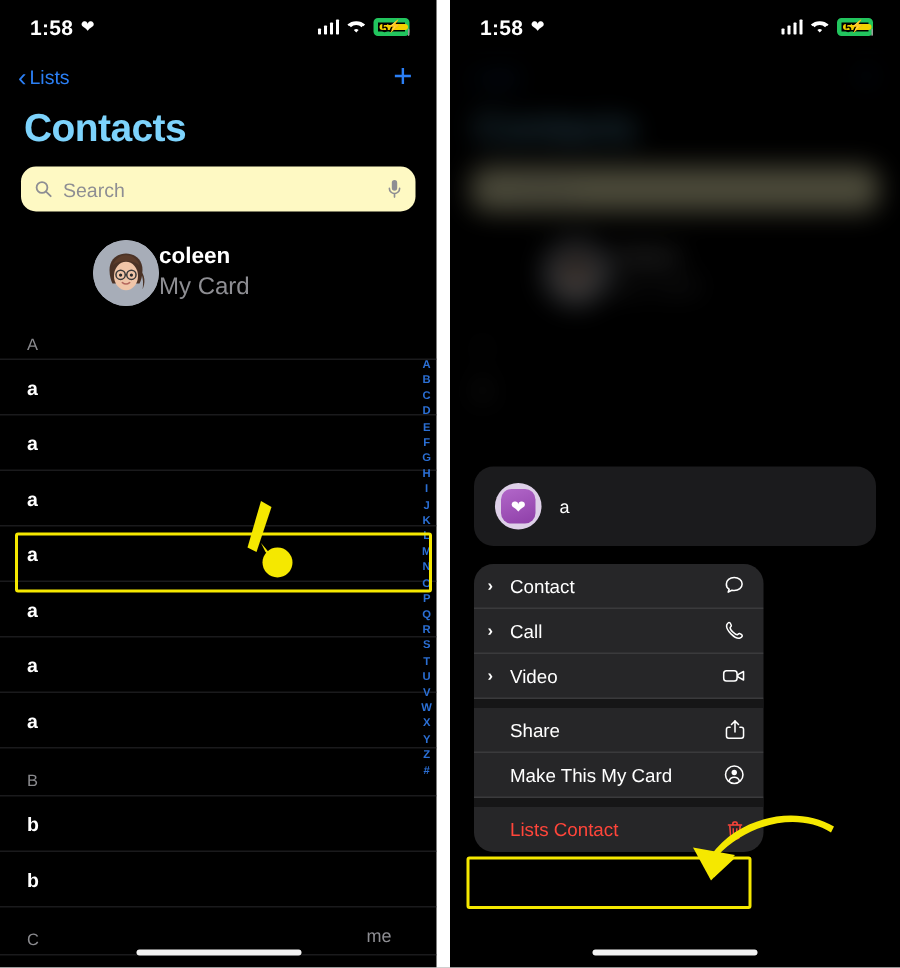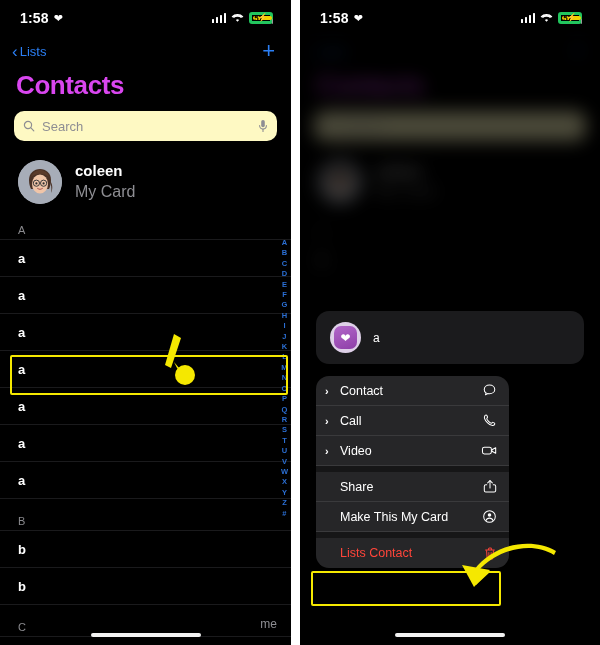--- a/index.html
+++ b/index.html
@@ -73,7 +73,7 @@
   .plus { color:#2b7ff5; font-size:22px; line-height:1; font-weight:300; cursor:pointer; }
 
   .bigtitle {
-    color:#d946ef; font-size:26px; font-weight:700;
+    color:#7dd3fc; font-size:26px; font-weight:700;
     padding:6px 16px 10px 16px; letter-spacing:-.4px;
   }
 

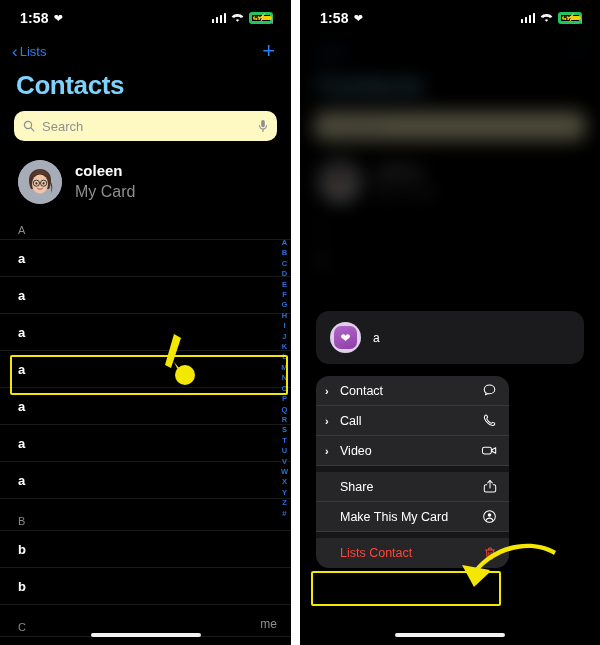--- a/index.html
+++ b/index.html
@@ -90,8 +90,9 @@
 
   
   .mycard {
-    display:flex; align-items:center; gap:13px;
+    display:flex; align-items:center; 
     padding:7px 16px 14px 18px;
+    margin-left:44px;
   }
   .avatar {
     width:44px; height:44px; border-radius:50%;

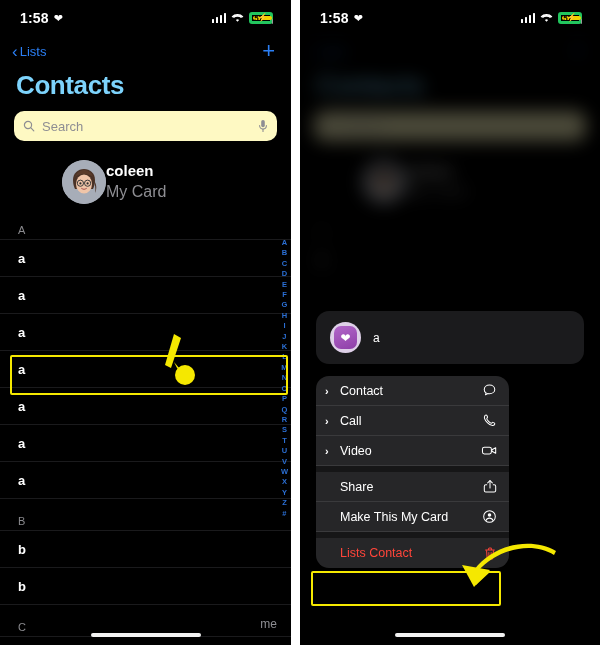--- a/index.html
+++ b/index.html
@@ -135,7 +135,7 @@
   .pointer { position:absolute; z-index:9; pointer-events:none; }
 
   .me-label {
-    position:absolute; right:14px; bottom:14px;
+    position:absolute; right:30px; bottom:14px;
     color:#8e8e93; font-size:12px; z-index:7;
   }
   .home-ind {

